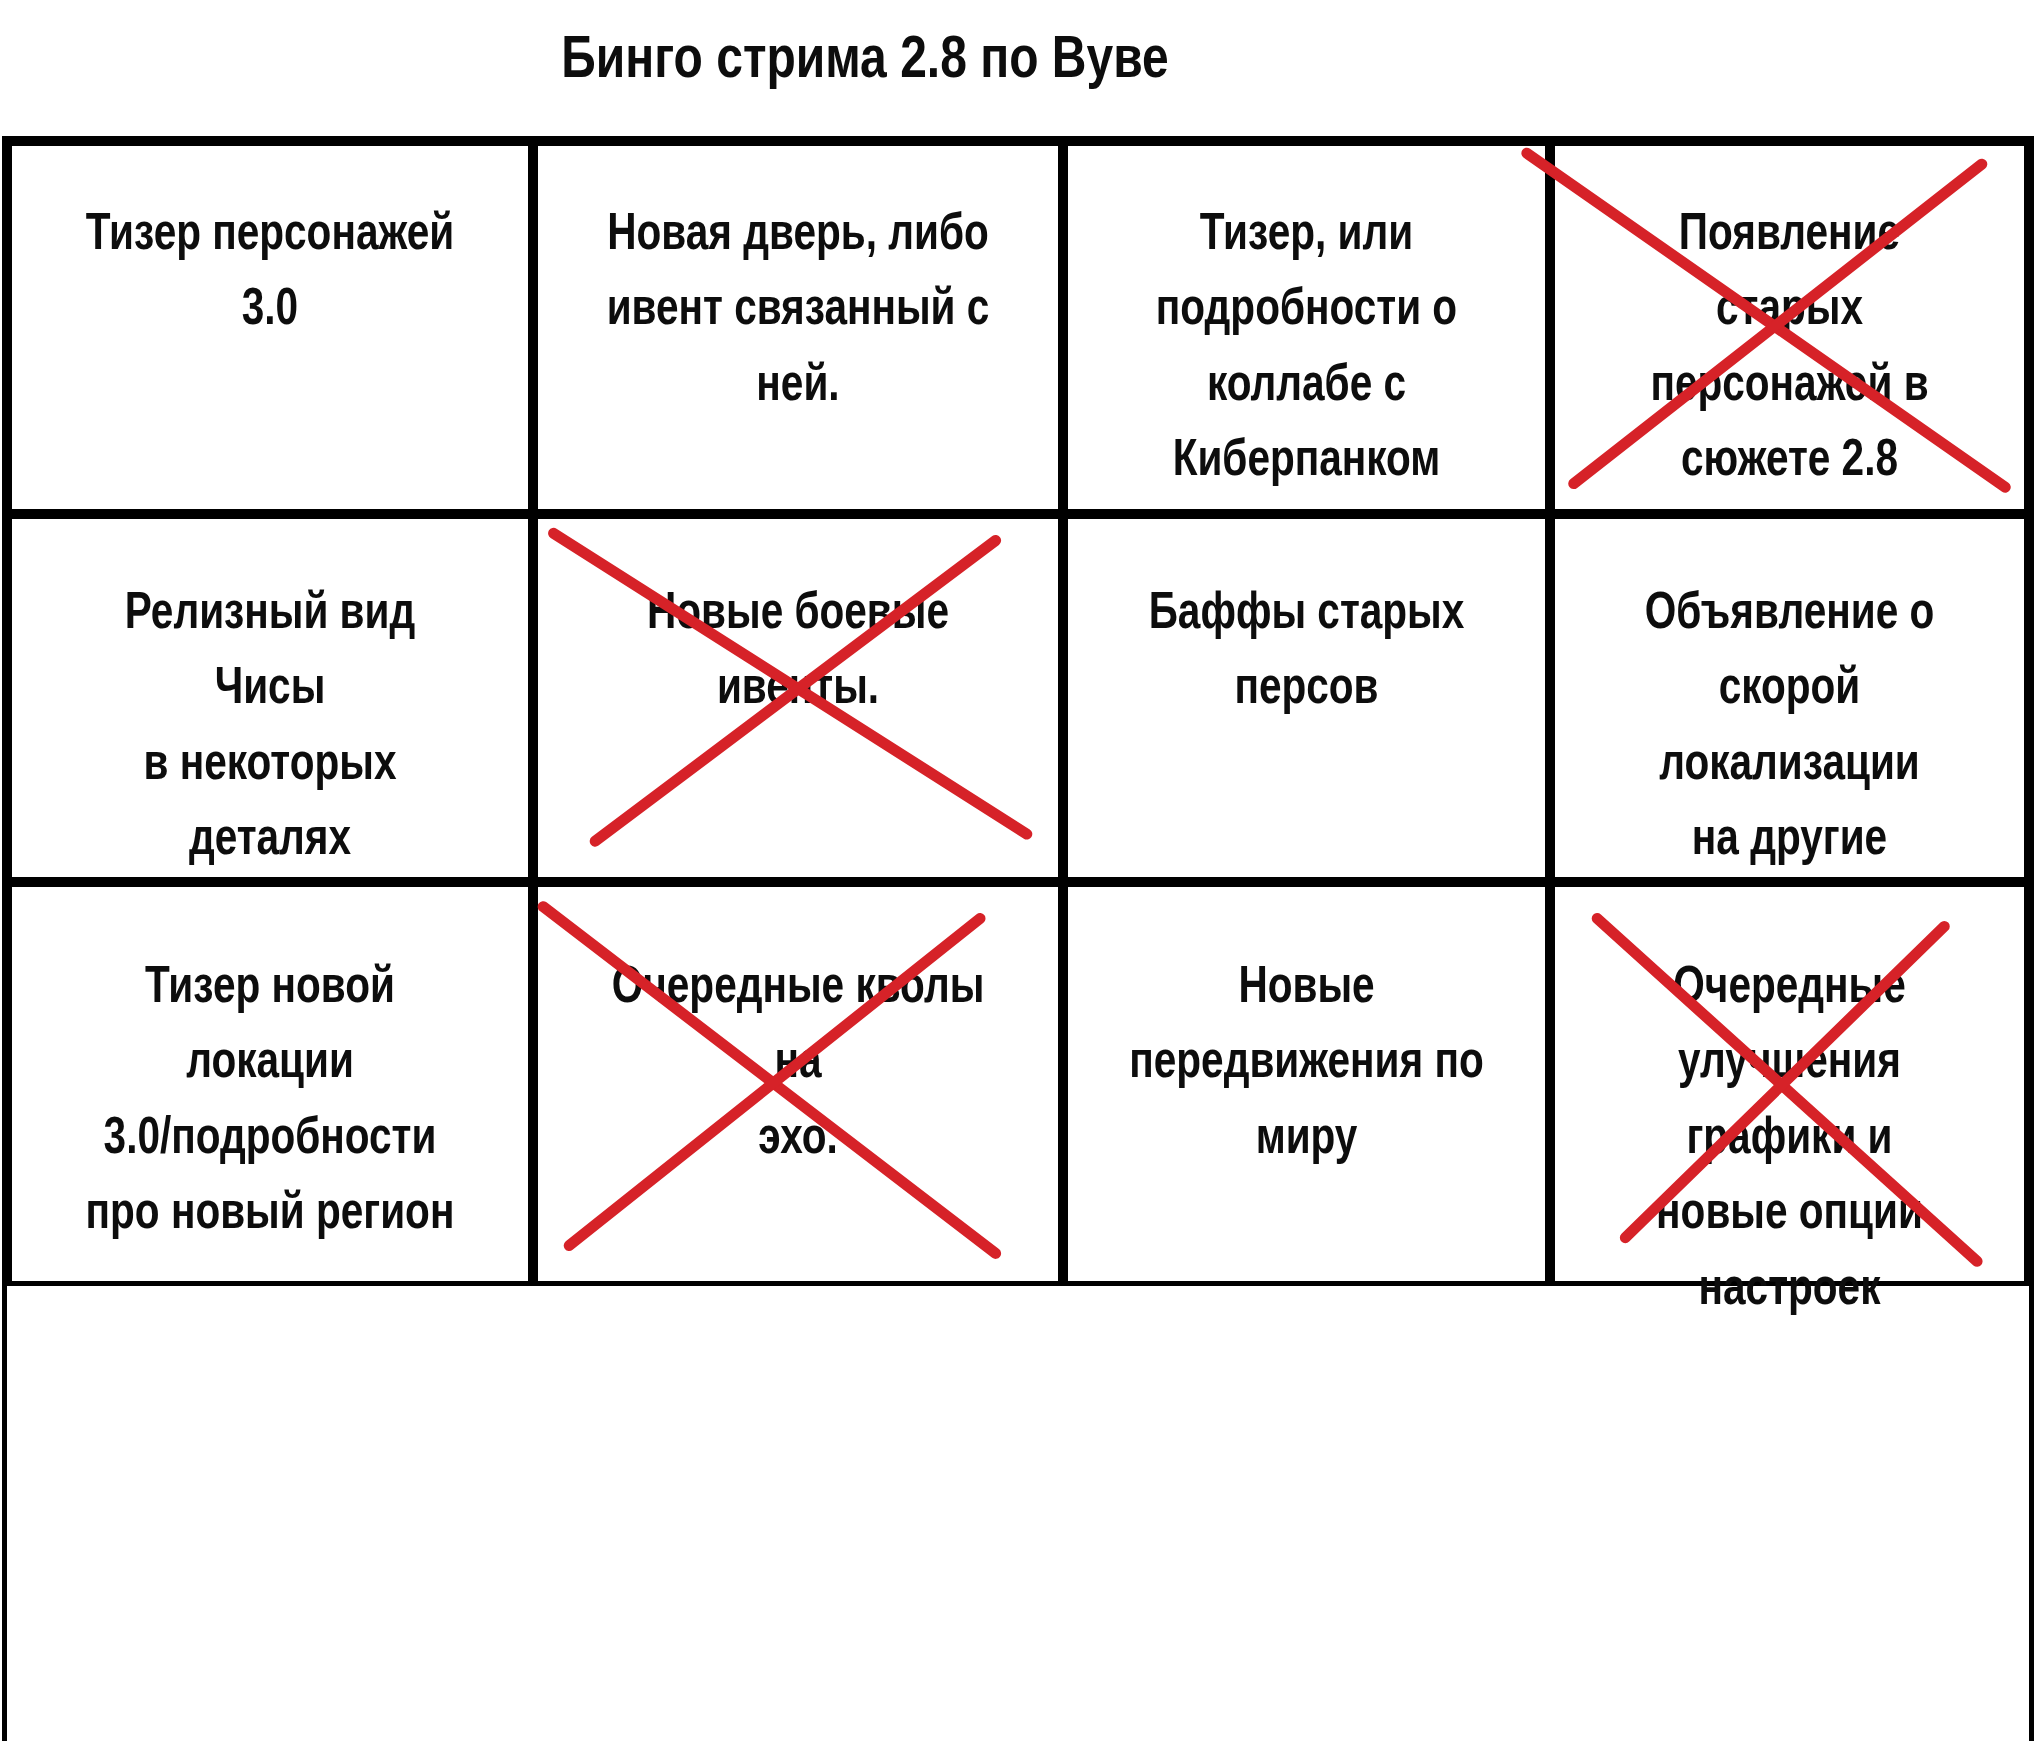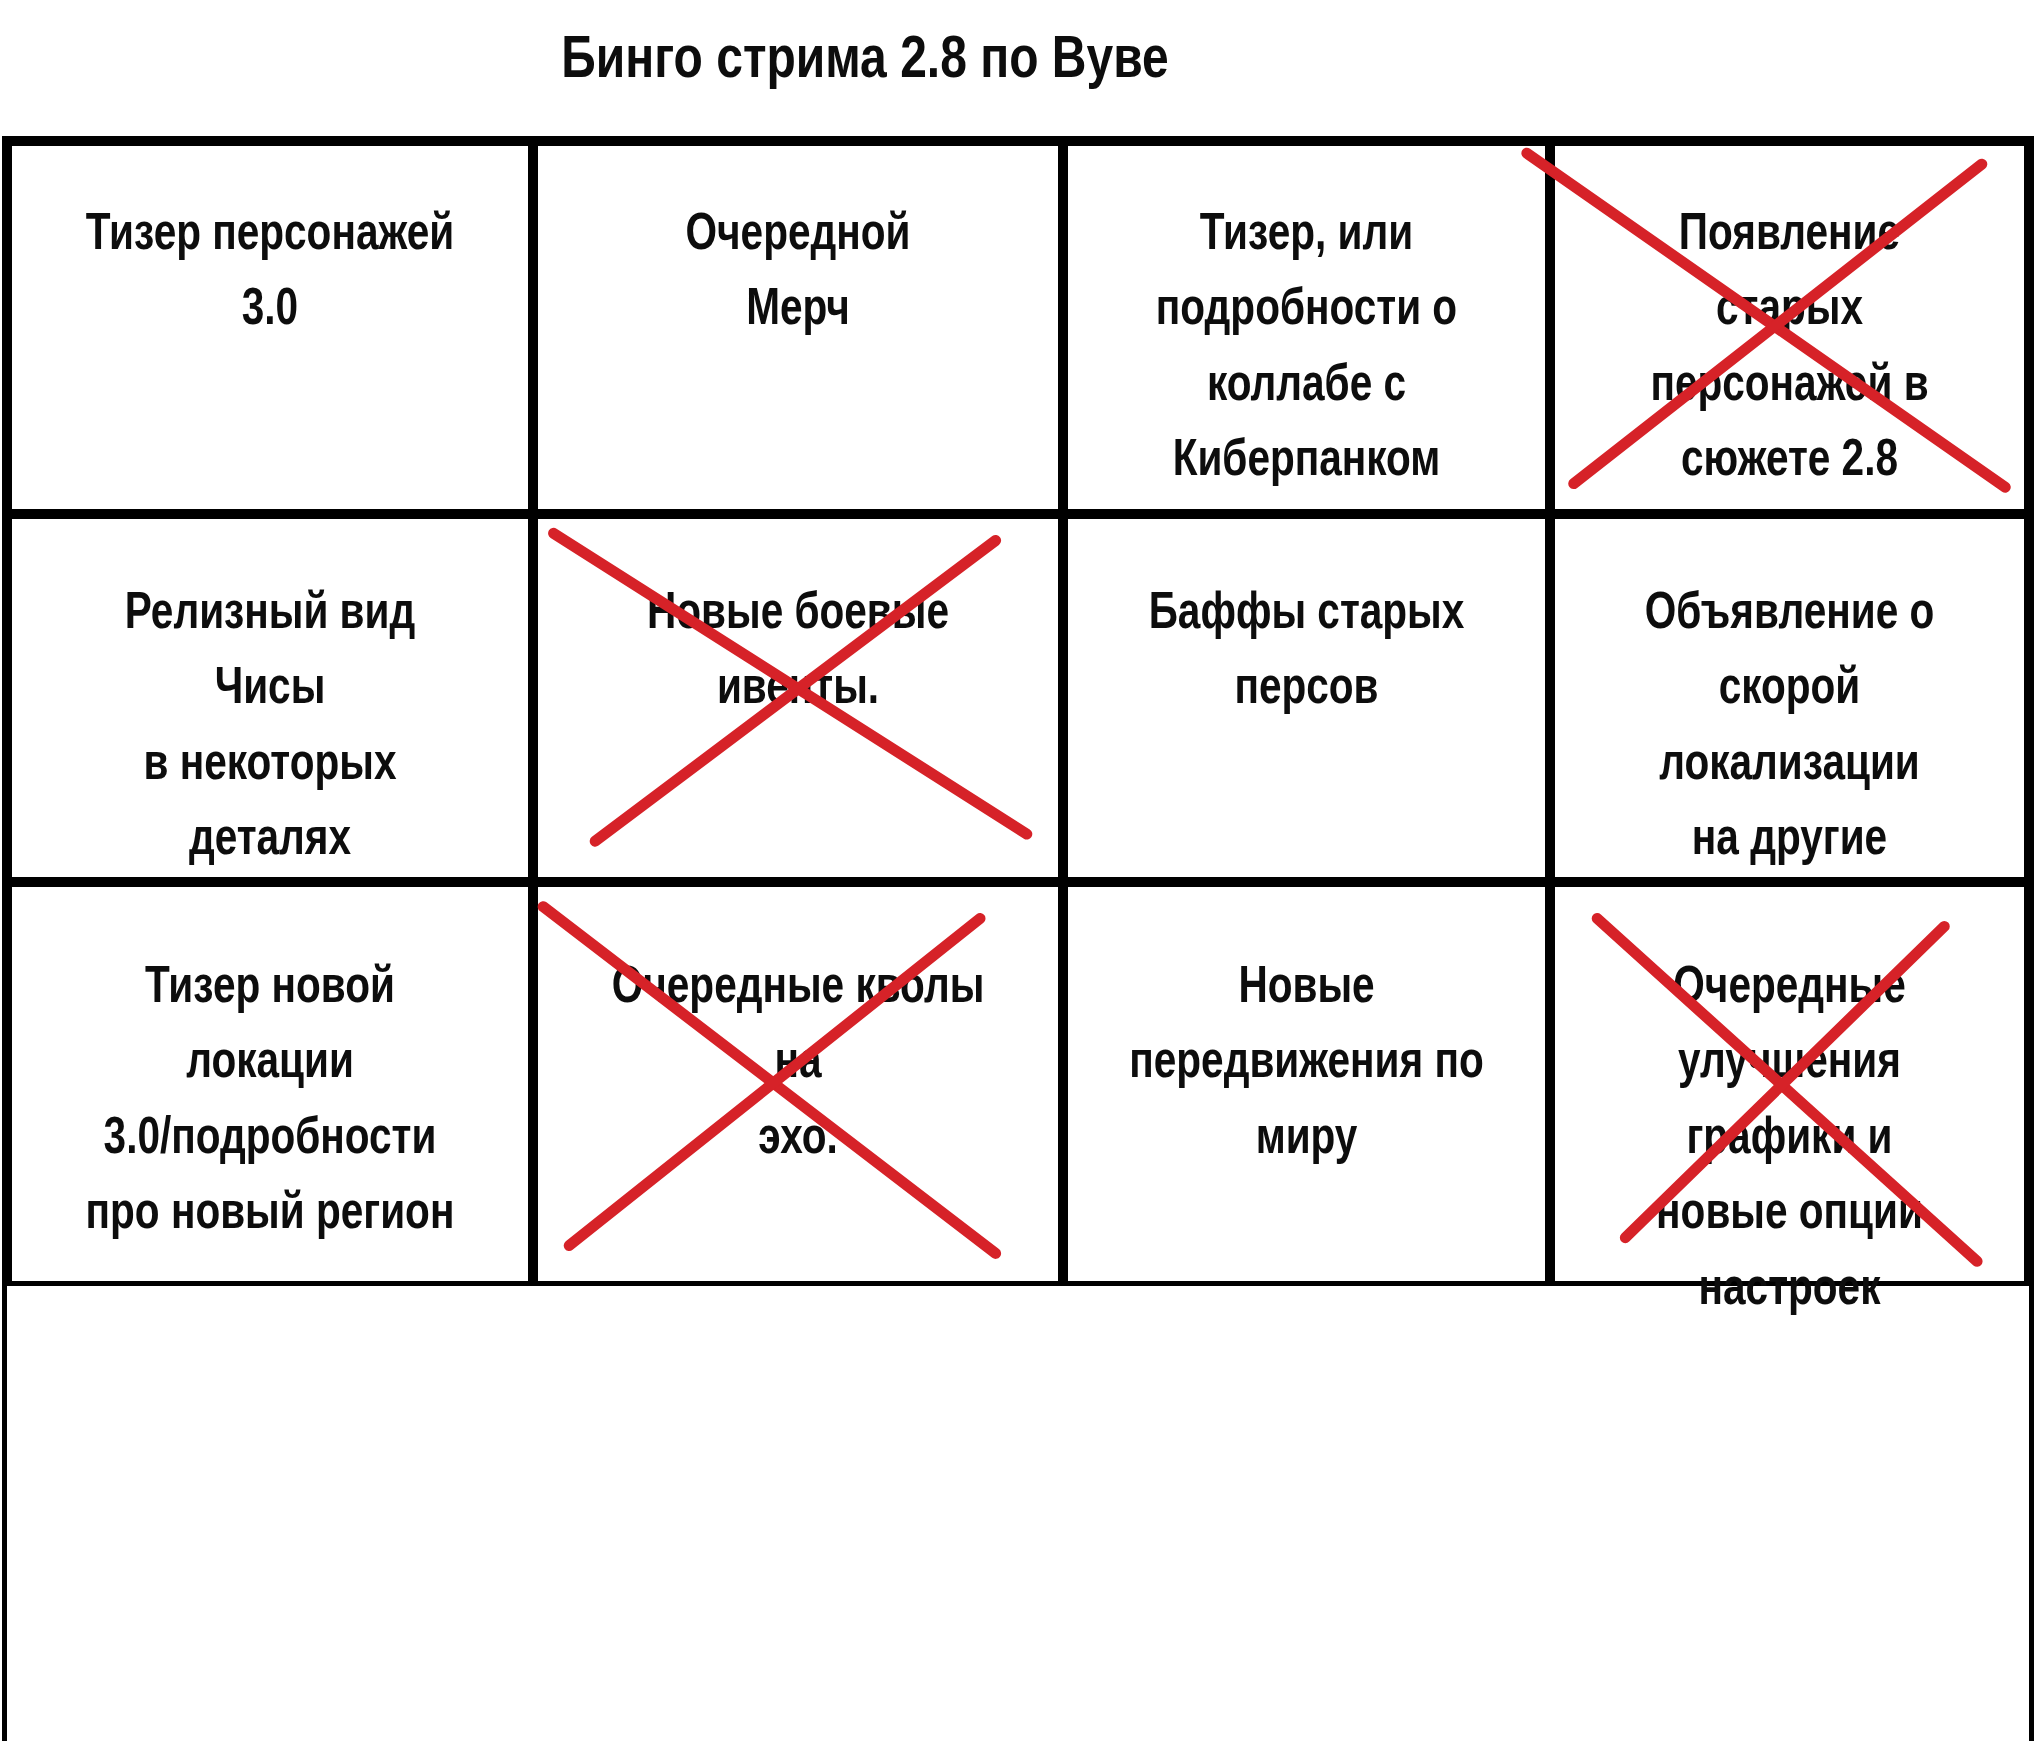--- a/index.html
+++ b/index.html
@@ -91,6 +91,11 @@
 3.0</div>
   </div>
   <div class="cell">
+    <div class="cell-text">Новая дверь, либо
+ивент связанный с
+ней.</div>
+  </div>
+  <div class="cell">
     <div class="cell-text">Очередной
 Мерч</div>
   </div>

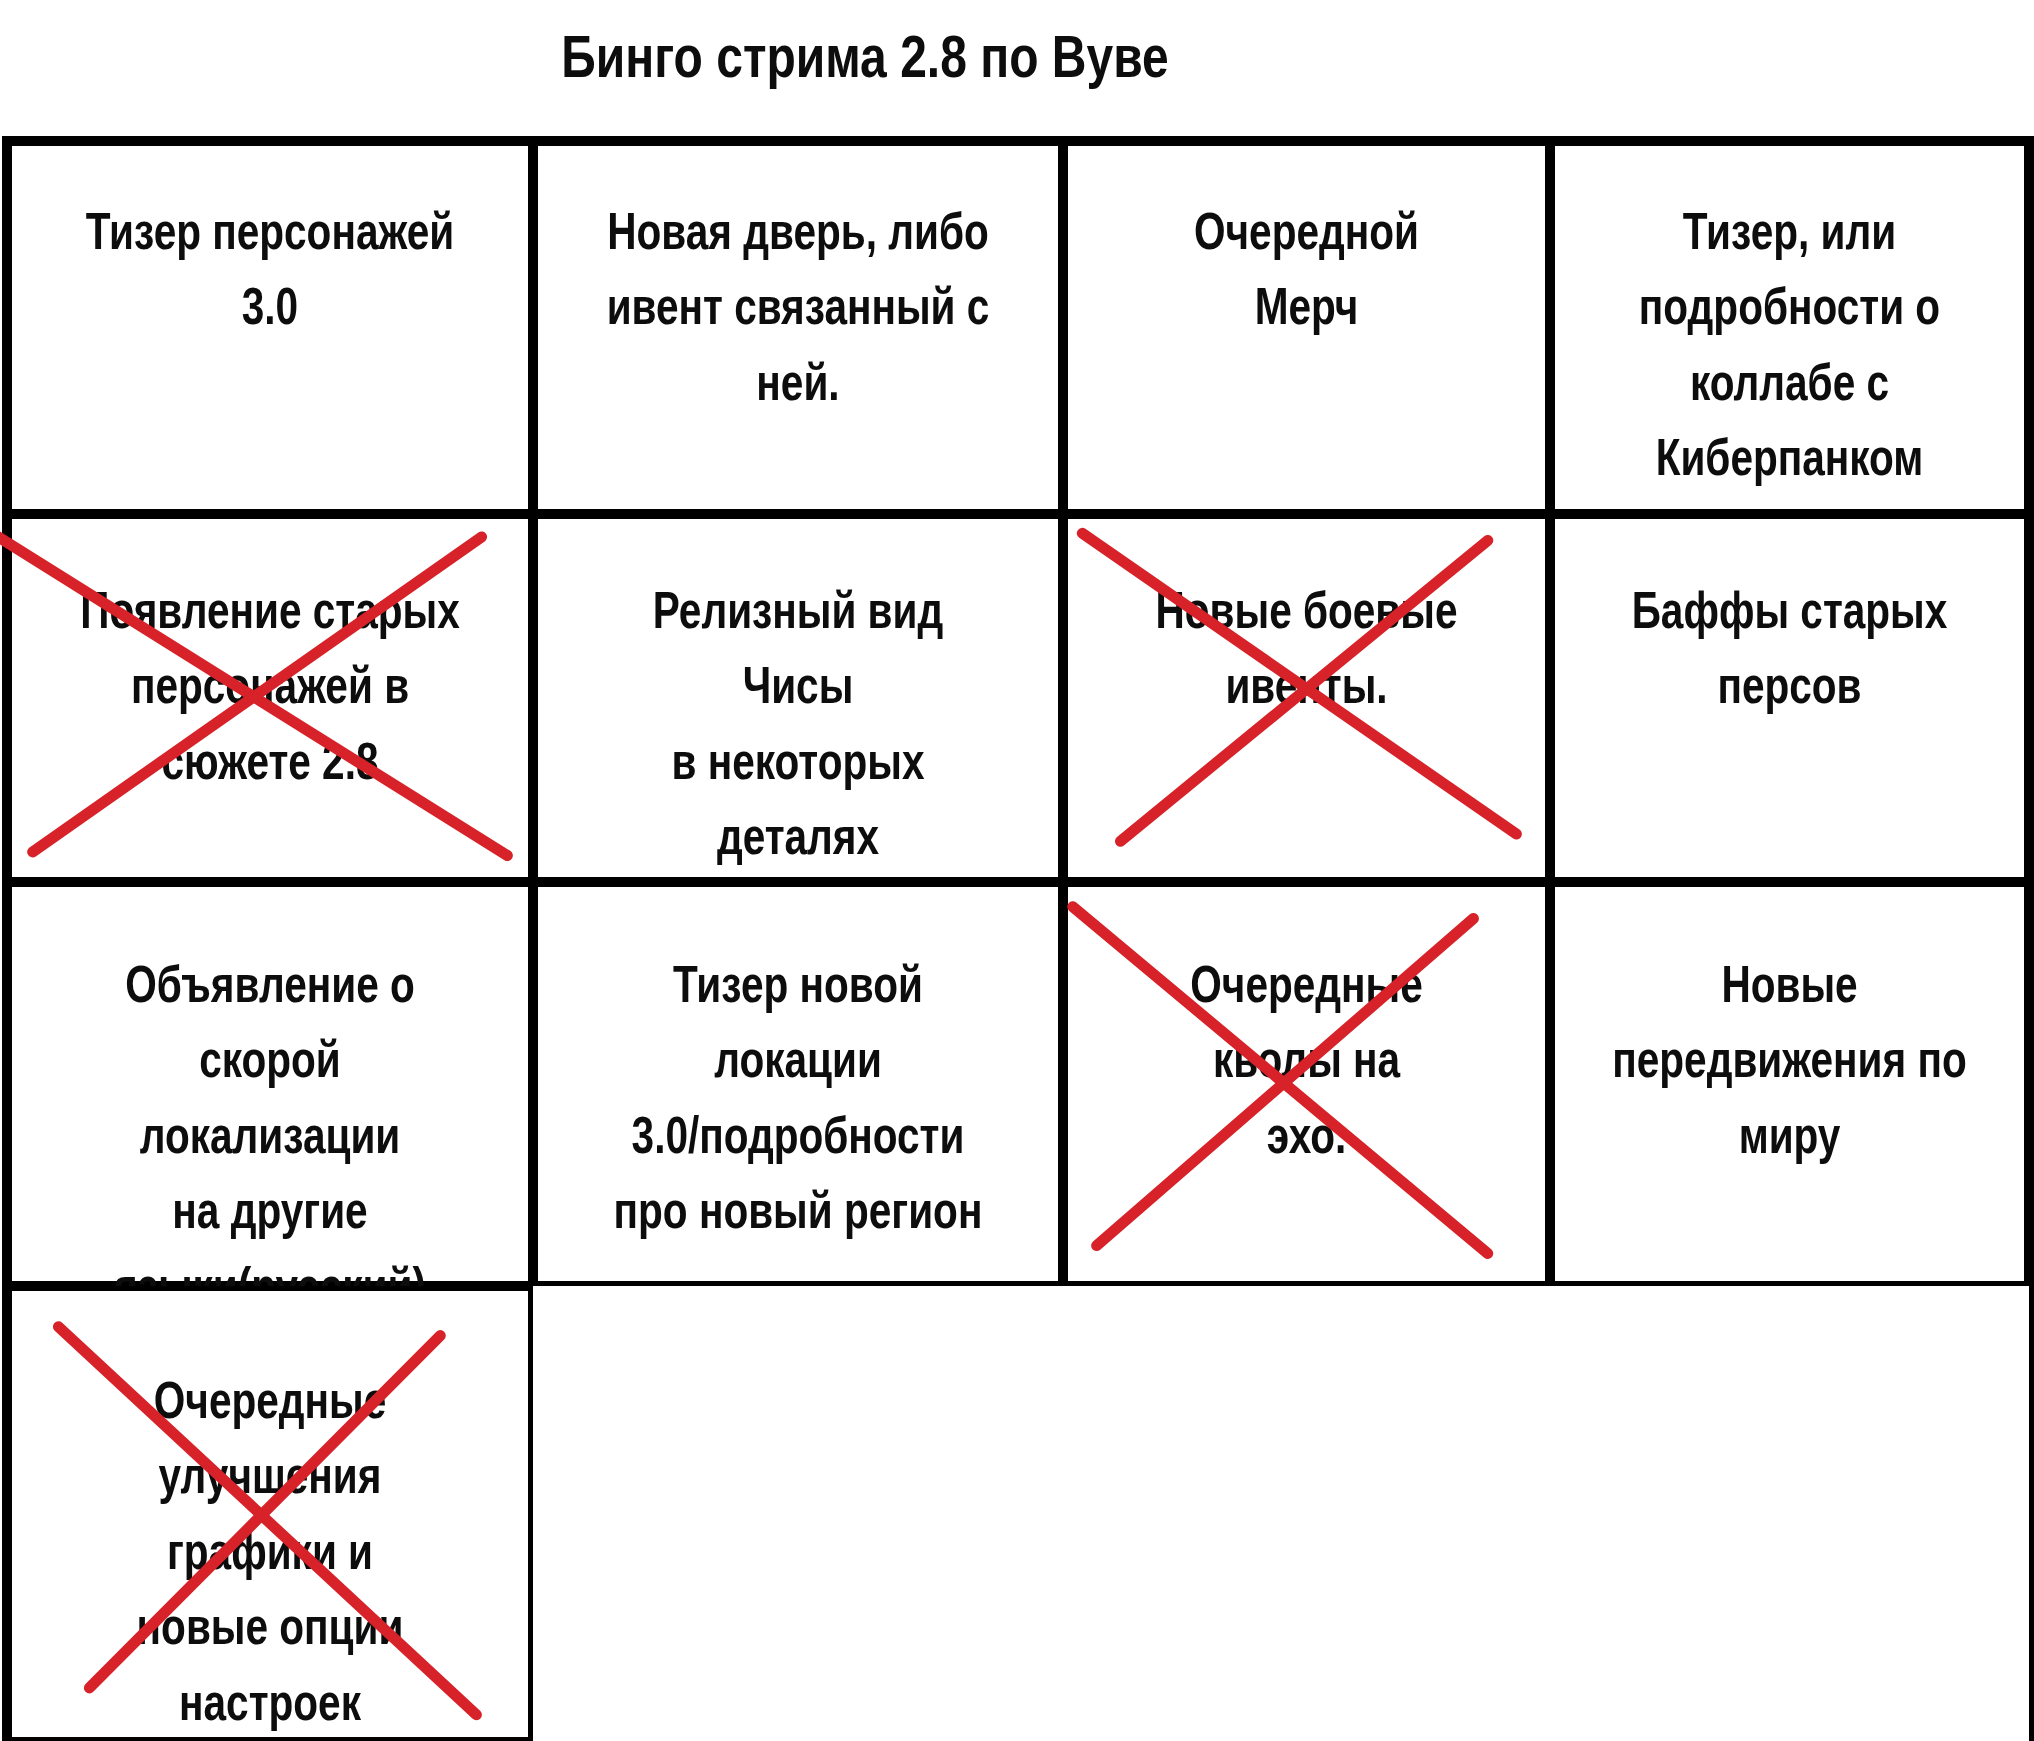--- a/index.html
+++ b/index.html
@@ -96,10 +96,6 @@
 ней.</div>
   </div>
   <div class="cell">
-    <div class="cell-text">Очередной
-Мерч</div>
-  </div>
-  <div class="cell">
     <div class="cell-text">Тизер, или
 подробности о
 коллабе с

